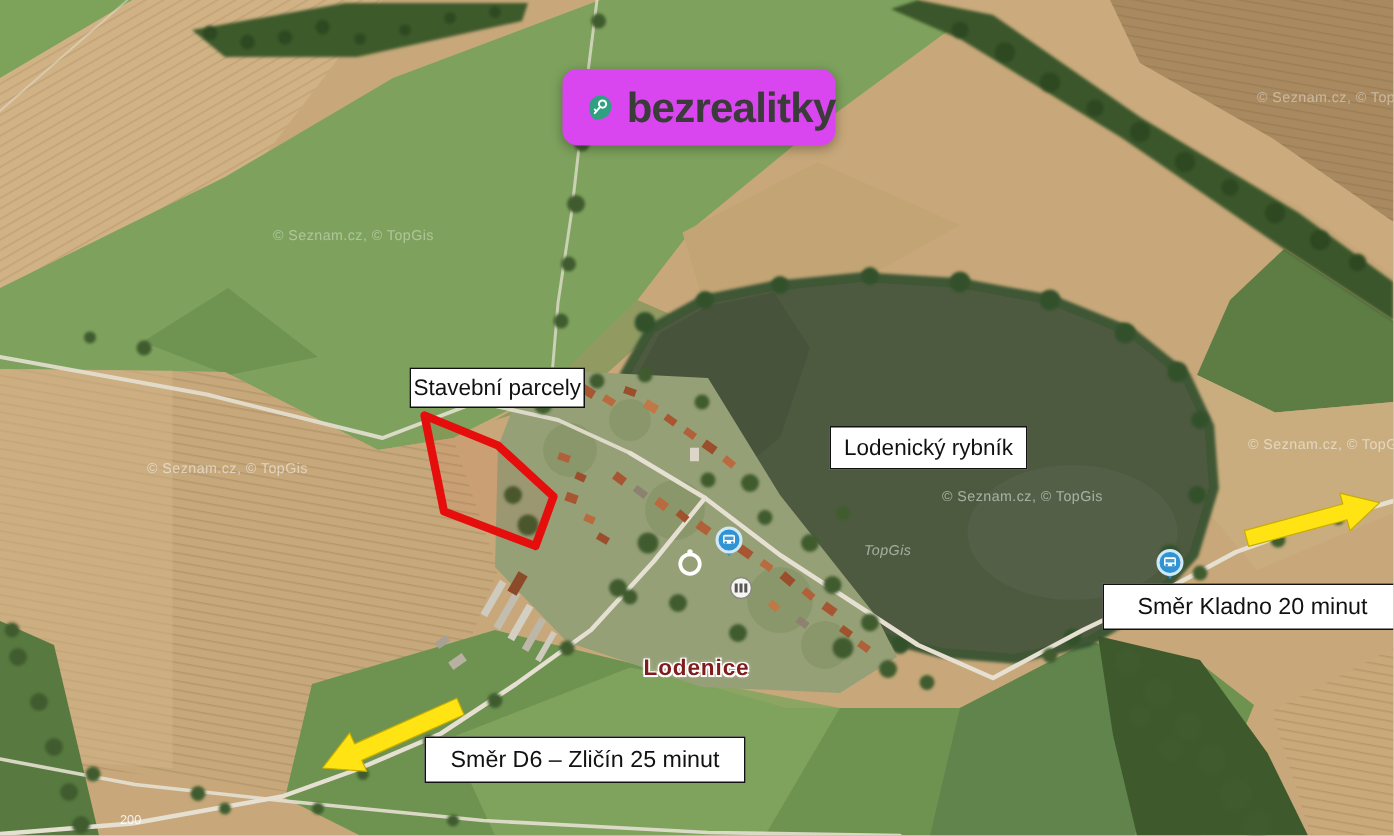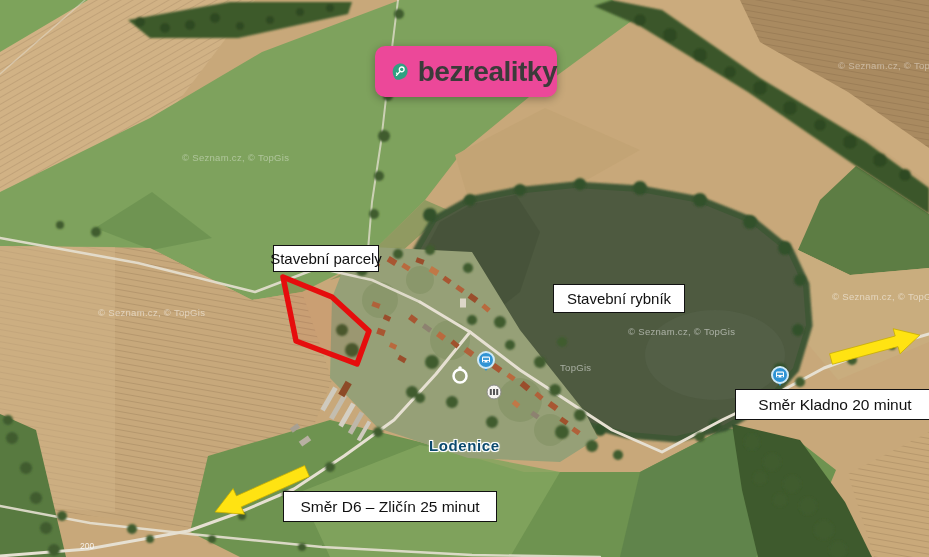--- a/index.html
+++ b/index.html
@@ -31,7 +31,7 @@
   .el1{left:33px;top:541px;margin-top:36px;}
   .el2{left:80px;top:541px;}
 
-  .logo{position:absolute;left:375px;top:46px;width:182px;height:51px;background:#ec4899;
+  .logo{position:absolute;left:375px;top:46px;width:182px;height:51px;background:#d946ef;
     border-radius:10px;box-shadow:0 2px 8px rgba(0,0,0,.3);display:flex;
     align-items:center;padding-left:15px;box-sizing:border-box;}
   .logo-text{font-size:28px;font-weight:bold;color:#3b3b3a;letter-spacing:-.5px;margin-left:8px;}

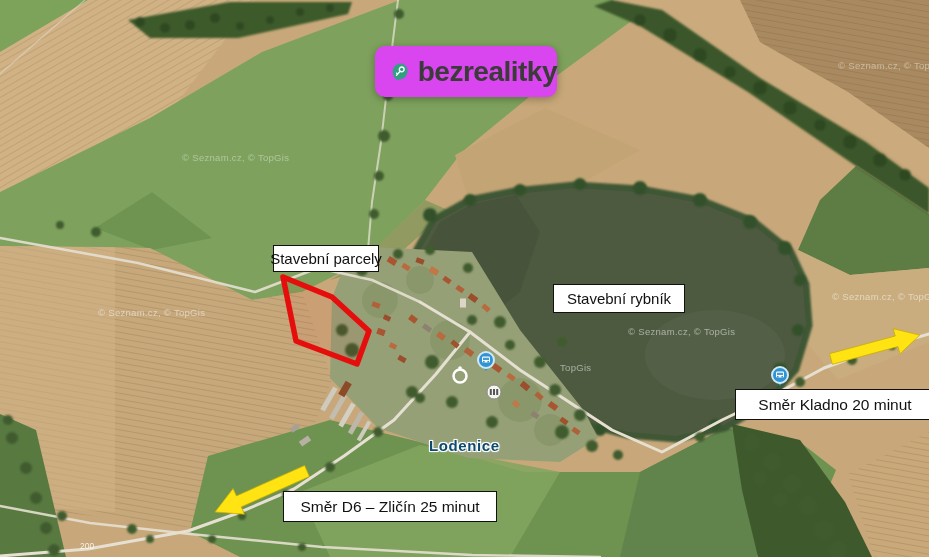--- a/index.html
+++ b/index.html
@@ -10,7 +10,7 @@
   .map-label-box{position:absolute;background:#ffffff;border:1.6px solid #111;
     color:#111;display:flex;align-items:center;justify-content:center;
     box-sizing:border-box;white-space:nowrap;}
-  .lb-parcels{left:273px;top:245px;width:106px;height:27px;font-size:15px;}
+  .lb-parcels{left:273px;top:245px;width:117px;height:27px;font-size:15px;}
   .lb-pond{left:553px;top:284px;width:132px;height:29px;font-size:15px;}
   .lb-kladno{left:735px;top:389px;width:200px;height:31px;font-size:15.5px;}
   .lb-d6{left:283px;top:491px;width:214px;height:31px;font-size:15.5px;}

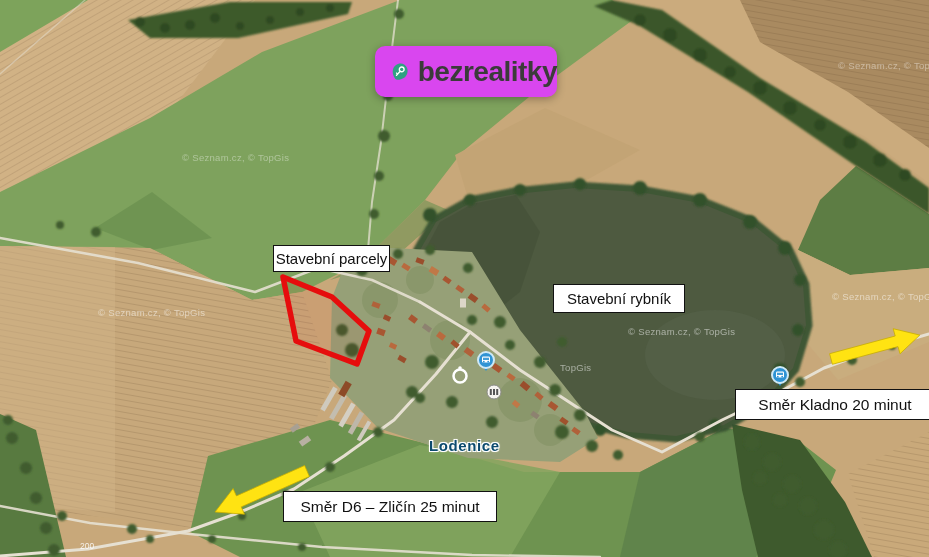--- a/index.html
+++ b/index.html
@@ -303,7 +303,7 @@
   <div class="town-label">Lodenice</div>
 
   <div class="map-label-box lb-parcels">Stavební parcely</div>
-  <div class="map-label-box lb-pond">Stavební rybník</div>
+  <div class="map-label-box lb-pond">Lodenický rybník</div>
   <div class="map-label-box lb-kladno">Směr Kladno 20 minut</div>
   <div class="map-label-box lb-d6">Směr D6 – Zličín 25 minut</div>
 

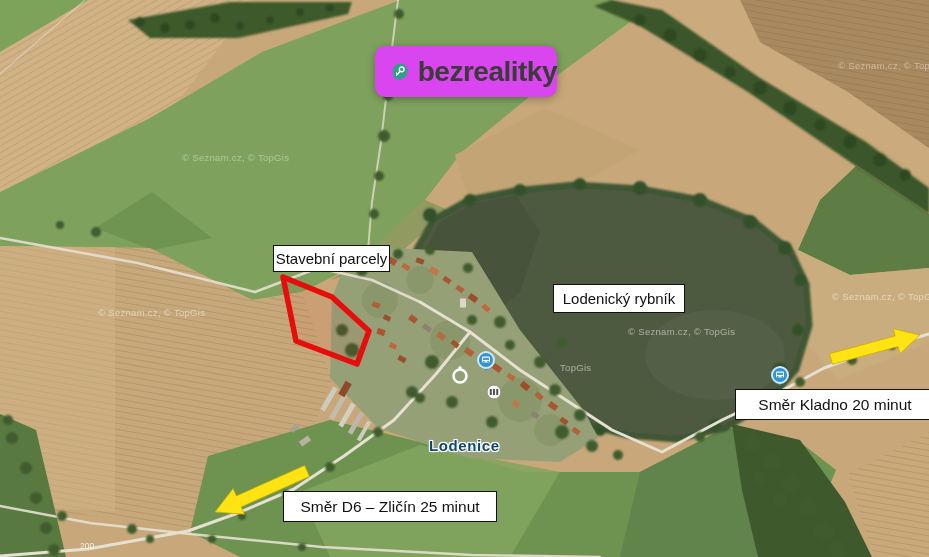--- a/index.html
+++ b/index.html
@@ -24,7 +24,7 @@
   .wm1{left:98px;top:307px;}
   .wm2{left:182px;top:152px;opacity:.75;}
   .wm3{left:628px;top:326px;}
-  .wm4{left:560px;top:362px;}
+  .wm4{left:576px;top:362px;font-style:italic;}
   .wm5{left:832px;top:291px;}
   .wm6{left:838px;top:60px;opacity:.8;}
   .elev{position:absolute;font-size:8.5px;color:rgba(255,255,255,.82);}

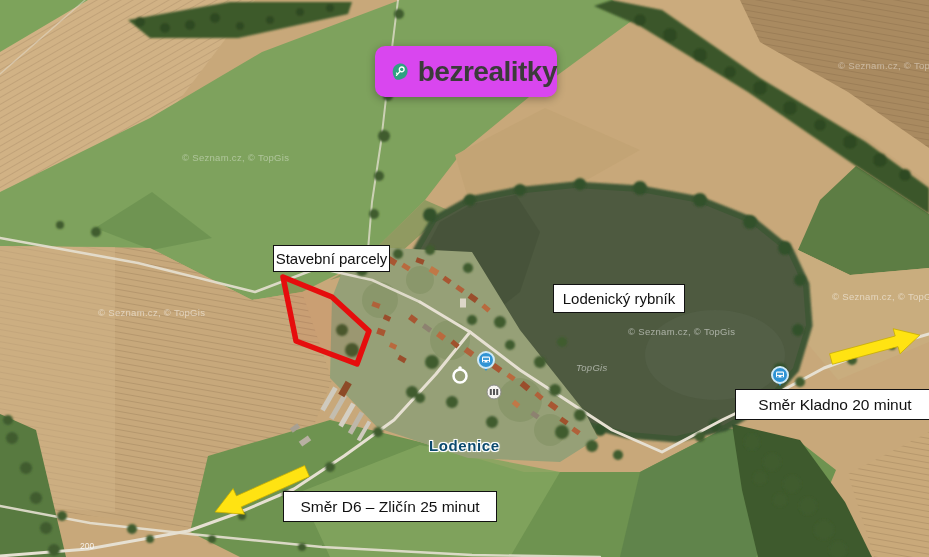--- a/index.html
+++ b/index.html
@@ -16,7 +16,7 @@
   .lb-d6{left:283px;top:491px;width:214px;height:31px;font-size:15.5px;}
 
   .town-label{position:absolute;left:429px;top:437px;font-size:15px;font-weight:bold;
-    color:#0c4a6e;letter-spacing:.6px;
+    color:#7f1d1d;letter-spacing:.6px;
     text-shadow:-1px -1px 0 #fff,1px -1px 0 #fff,-1px 1px 0 #fff,1px 1px 0 #fff,0 0 3px #fff;}
 
   .watermark{position:absolute;font-size:9.5px;color:rgba(255,255,255,.5);

